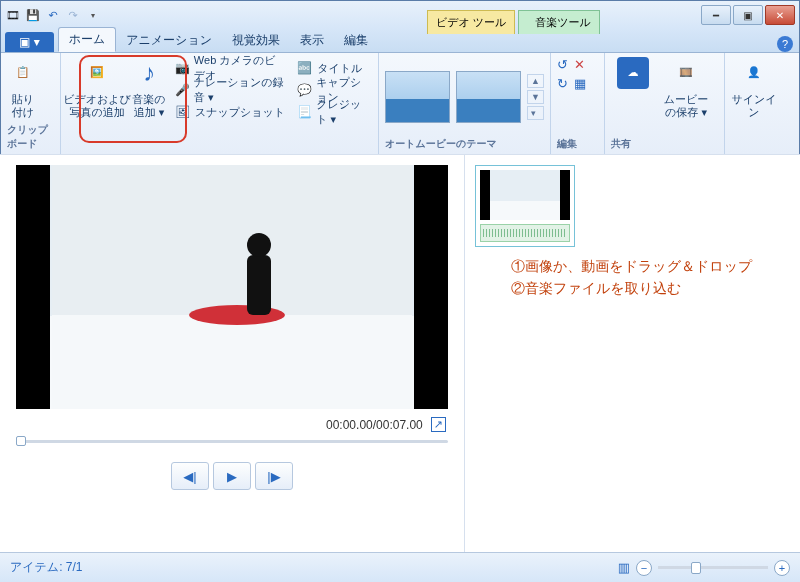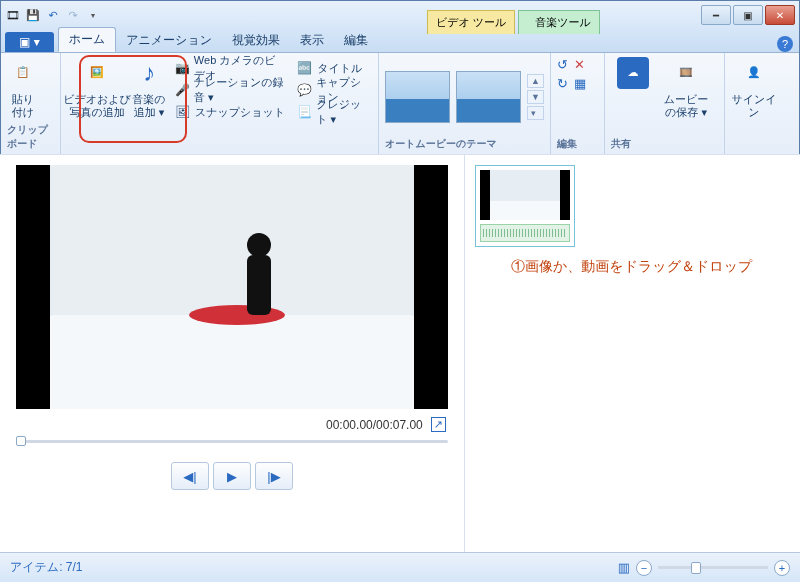--- a/index.html
+++ b/index.html
@@ -243,6 +243,7 @@
     </div>
     <div class="notes">
       <div>①画像か、動画をドラッグ＆ドロップ</div>
+      <div>②音楽ファイルを取り込む</div>
     </div>
   </div>
 </div>

